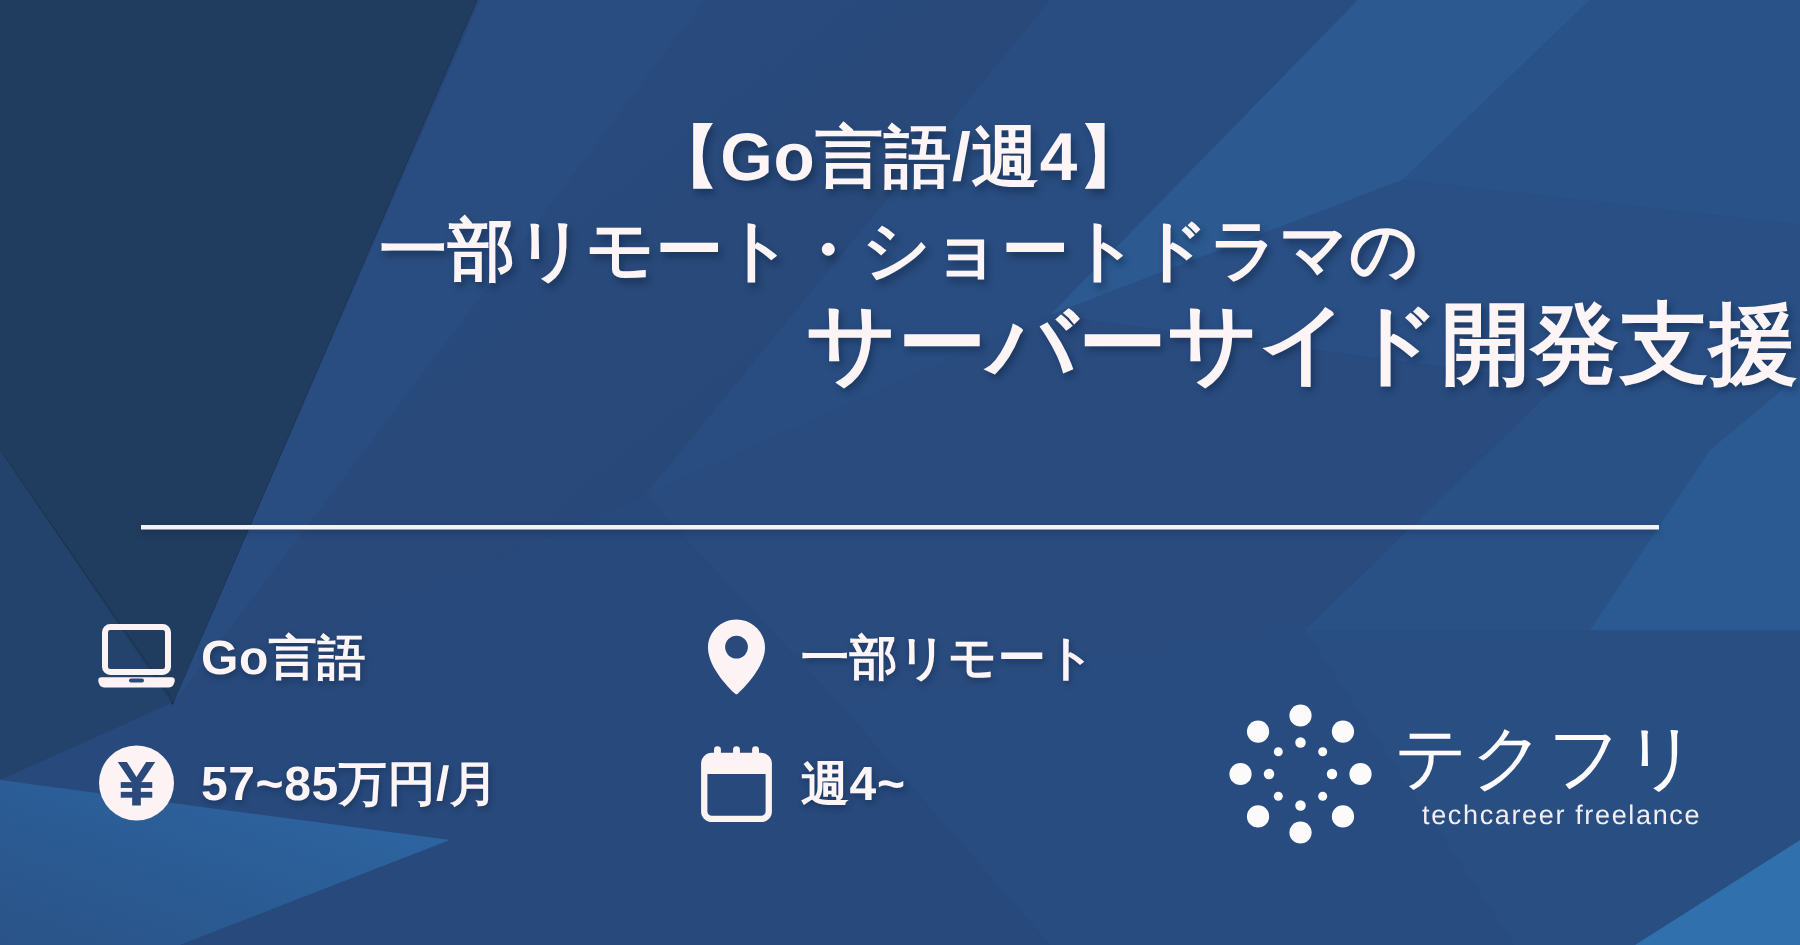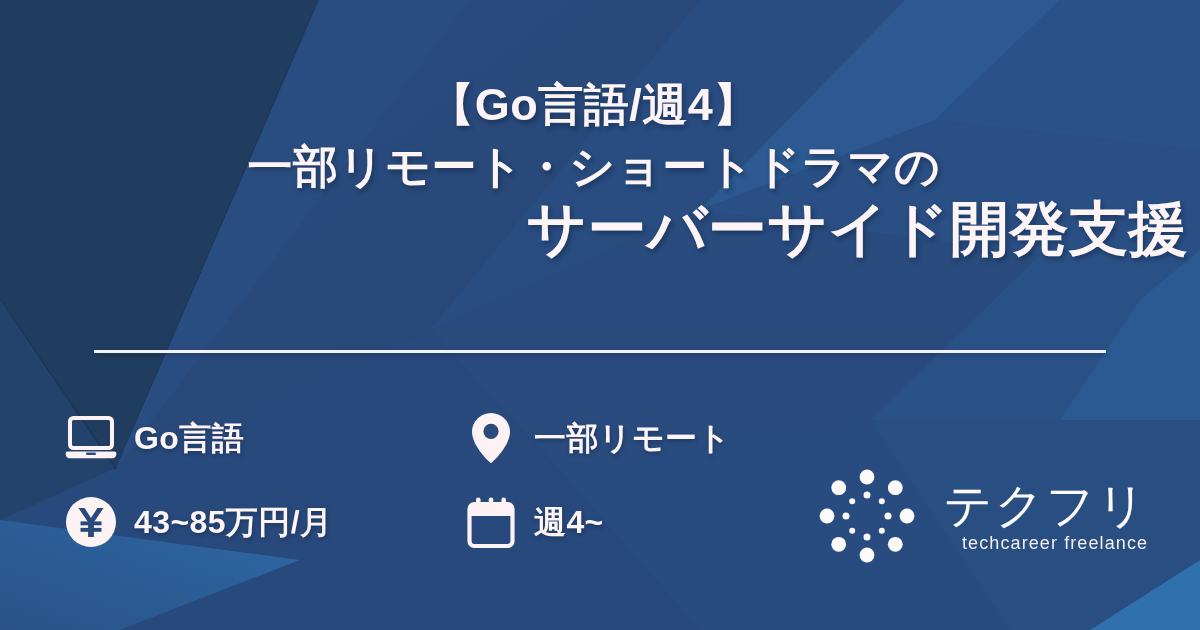--- a/index.html
+++ b/index.html
@@ -31,7 +31,7 @@
   .title-block {
     position: absolute;
     left: 0;
-    right: 12px;
+    right: 1px;
     top: 74px;
     text-align: center;
     z-index: 5;

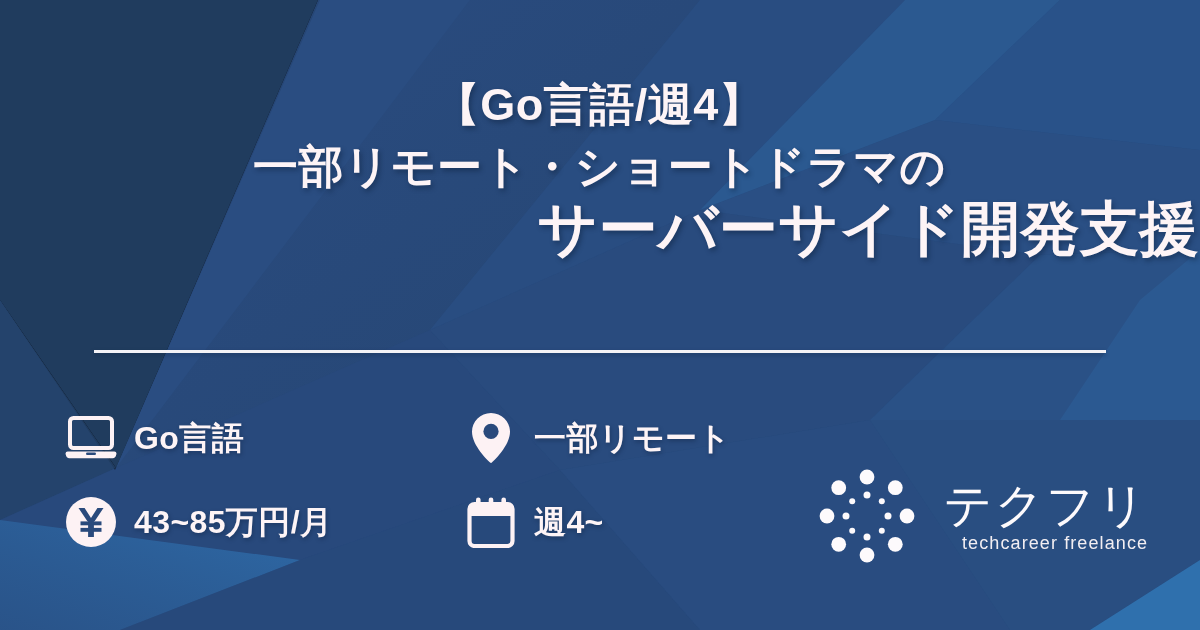--- a/index.html
+++ b/index.html
@@ -228,7 +228,7 @@
           </g>
         </svg>
       </span>
-      <span class="meta-label">43~85万円/月</span>
+      <span class="meta-label">57~85万円/月</span>
     </div>
 
     <div class="meta-item">

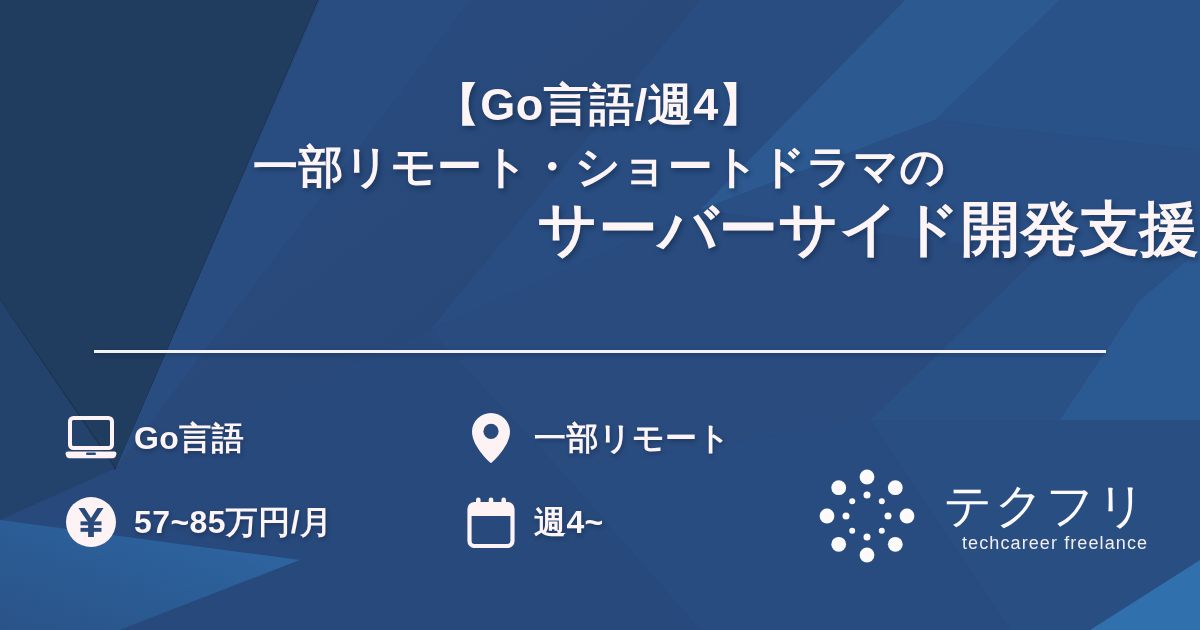--- a/index.html
+++ b/index.html
@@ -106,7 +106,6 @@
     z-index: 6;
     display: flex;
     align-items: center;
-    gap: 14px;
   }
   .logo-mark {
     width: 98px;

